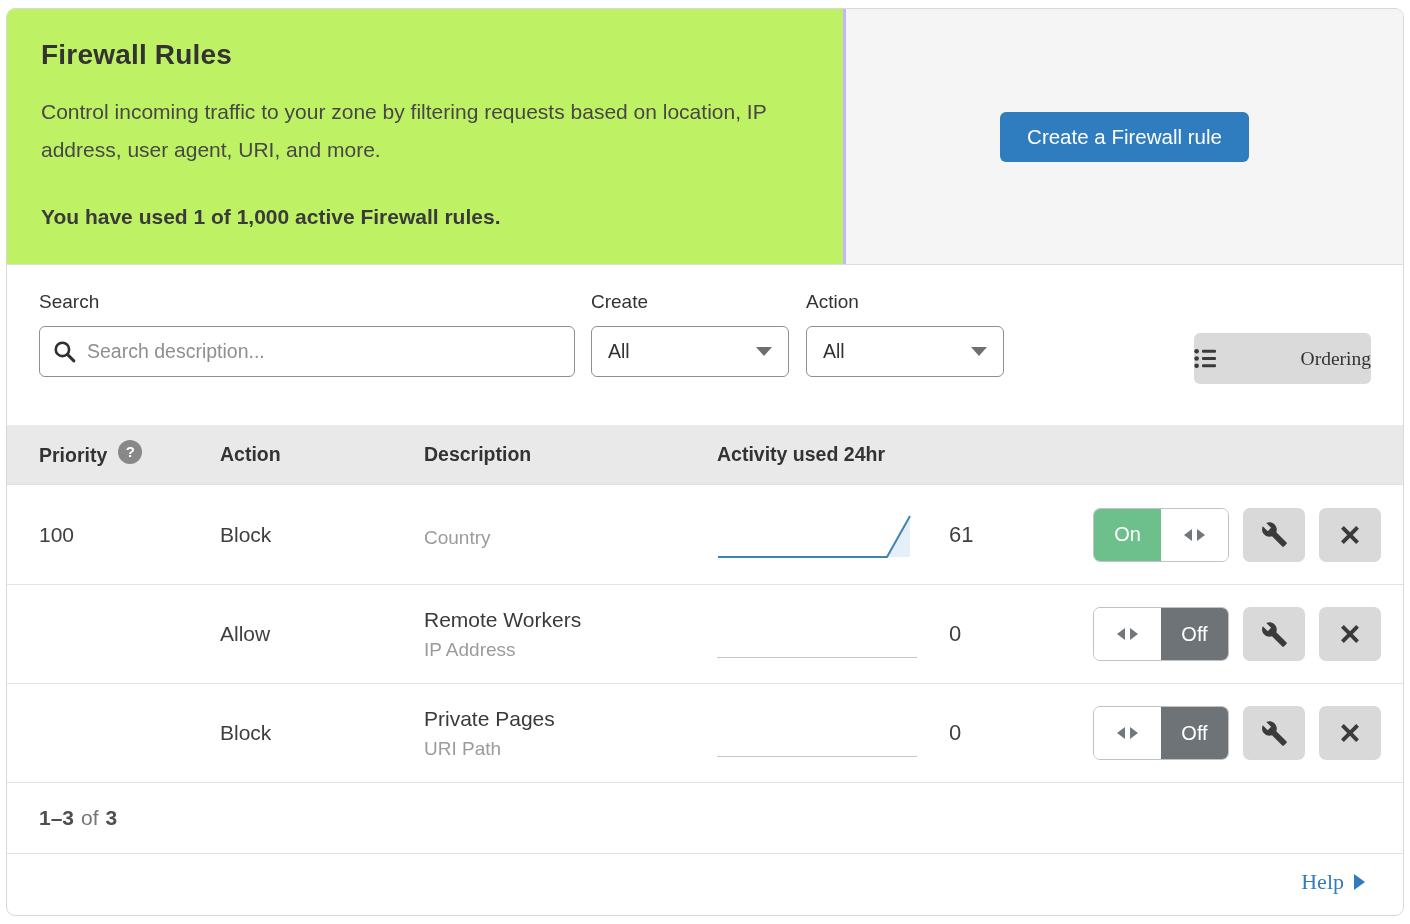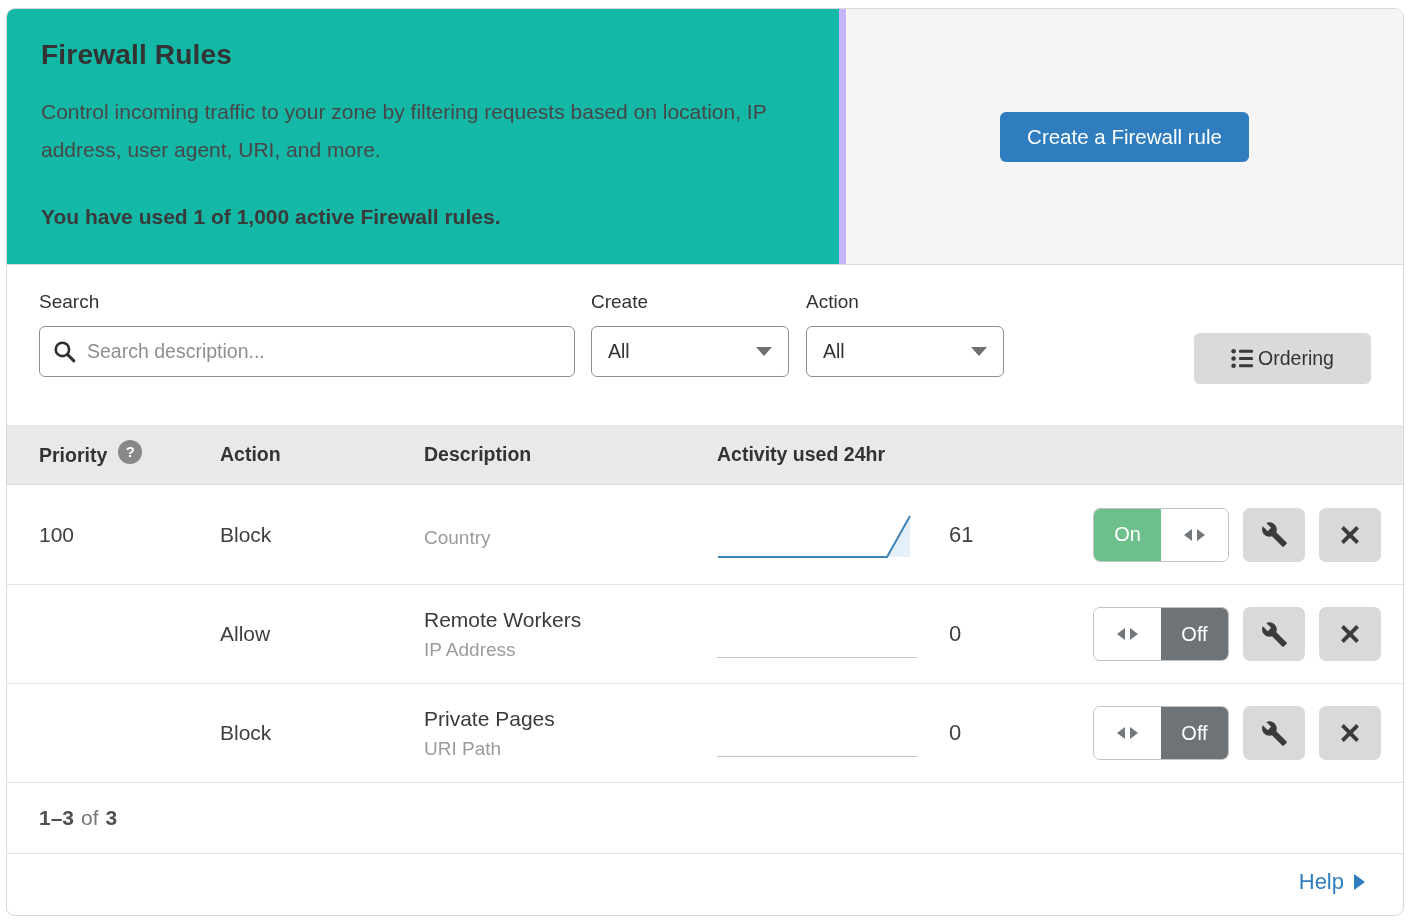--- a/index.html
+++ b/index.html
@@ -11,7 +11,7 @@
 
   
   .header { display:flex; height:256px; border-bottom:1px solid #ddd; }
-  .header-left { width:839px; border-right:7px solid #c4b5fd; padding:30px 34px; background:#14b8a6; }
+  .header-left { width:839px; border-right:3px solid #c4b5fd; padding:30px 34px; background:#bef264; }
   .page-title { font-size:28px; font-weight:bold; color:#333; letter-spacing:.2px; }
   .page-desc { margin-top:22px; font-size:21px; line-height:38px; color:#474747; max-width:775px; }
   .usage-line { margin-top:36px; font-size:21px; font-weight:bold; color:#3a3a3a; }

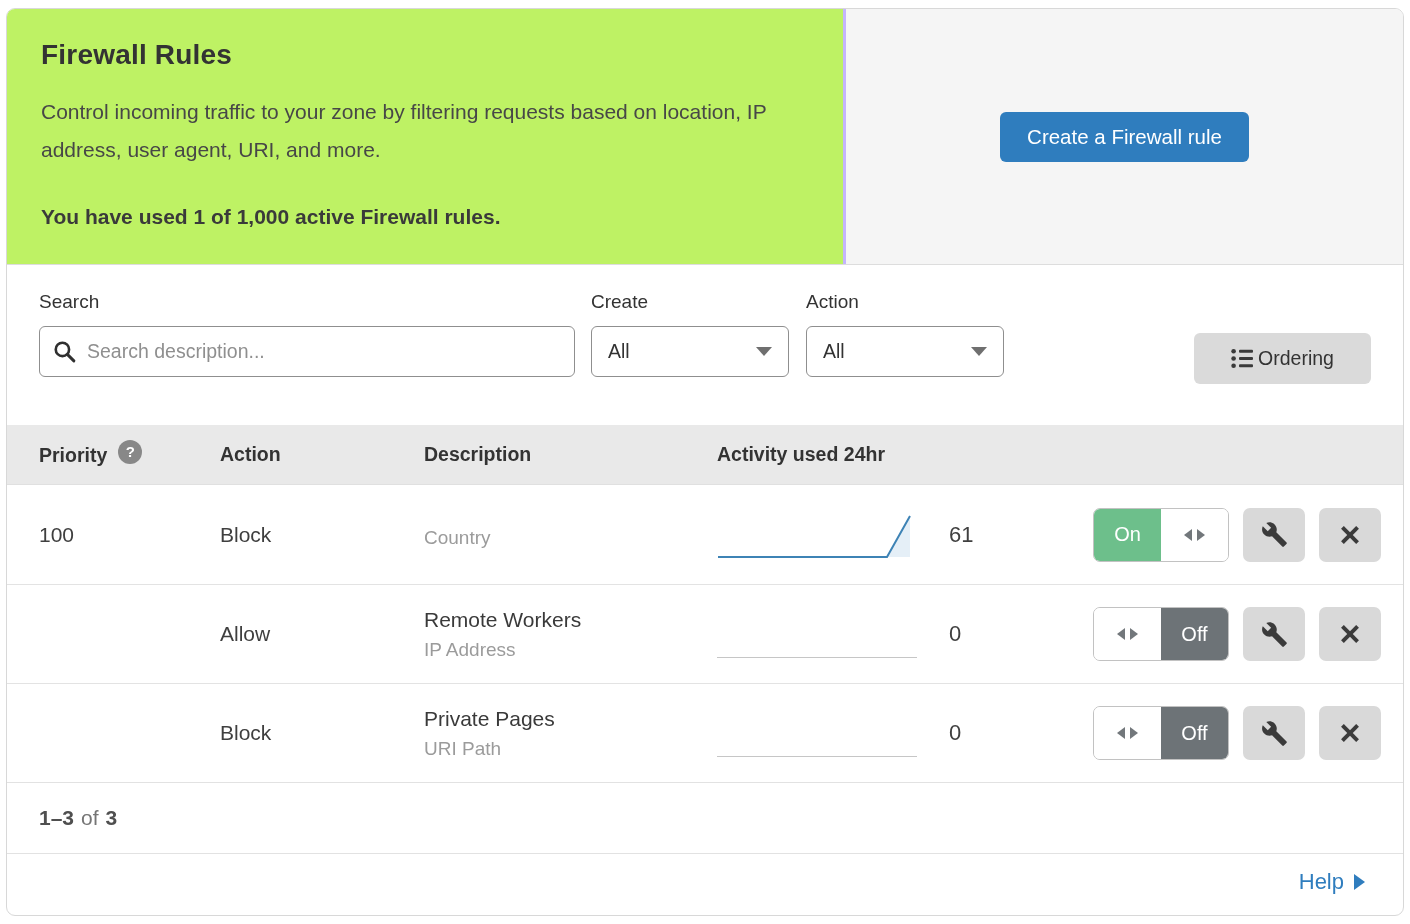--- a/index.html
+++ b/index.html
@@ -35,8 +35,8 @@
     border-top:9px solid #6f6f6f; }
   .gap-s { width:16px; } .gap-a { width:17px; }
   .ordering-btn { margin-left:auto; margin-top:42px; height:51px; width:177px; background:#dadada;
-    border:none; border-radius:6px; display:flex; align-items:center; justify-content:center;
-    gap:4px; font-size:19.5px; color:#333; font-family:Liberation Sans, sans-serif; cursor:pointer; }
+    border:none; border-radius:6px; display:flex; align-items:center; justify-content:space-between;
+    gap:4px; font-size:19.5px; color:#333; font-family:Liberation Serif, serif; cursor:pointer; }
 
   
   .thead { height:60px; background:#e9e9e9; display:flex; align-items:center;

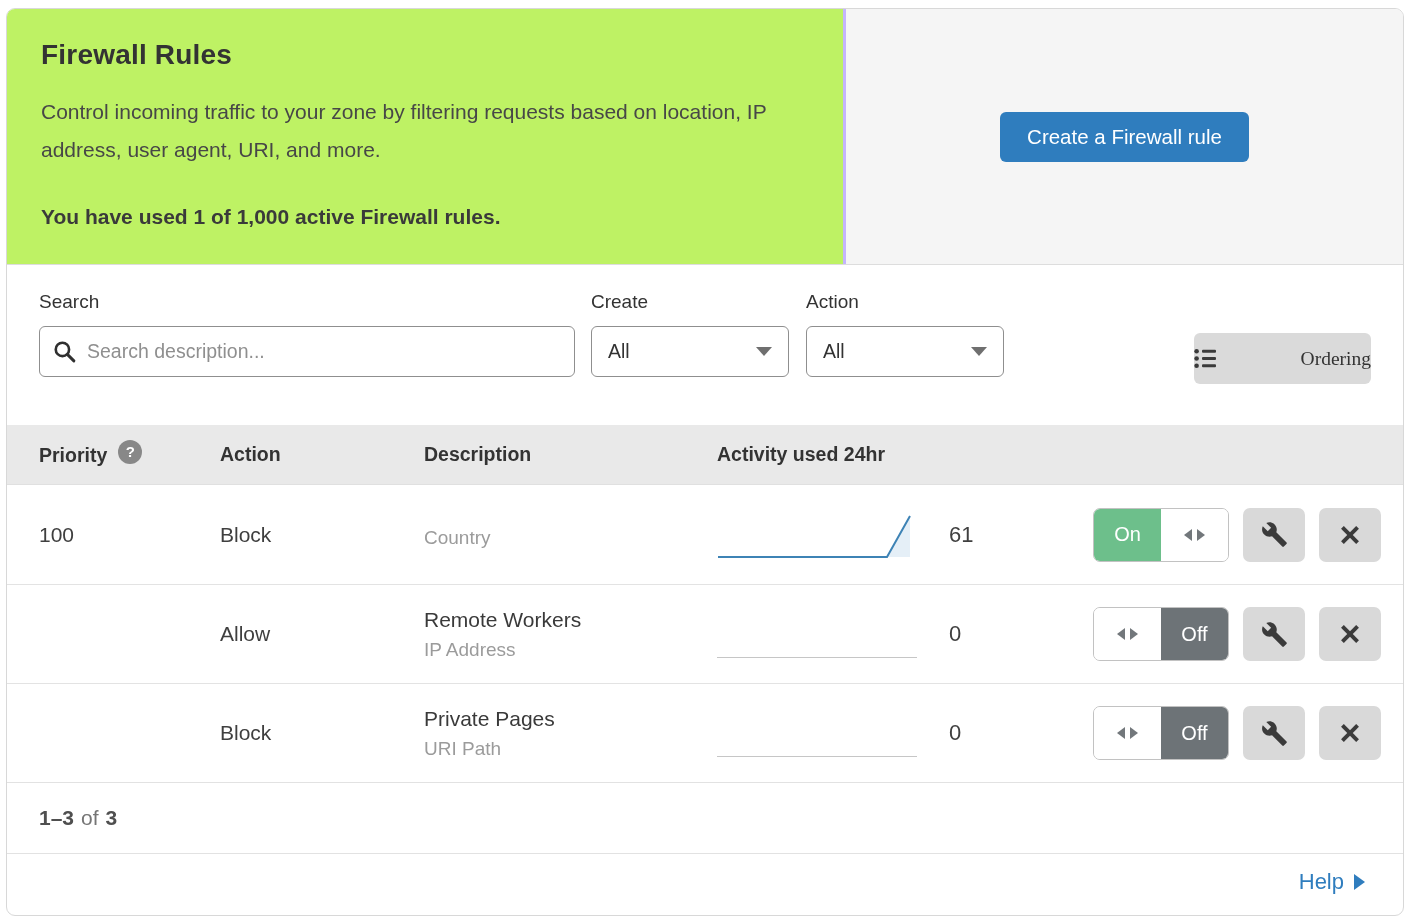--- a/index.html
+++ b/index.html
@@ -77,7 +77,7 @@
   .pg-bold { font-weight:bold; color:#4f4f4f; }
   .pg-of { margin:0 7px; }
   .help-row { height:56px; border-top:1px solid #e2e2e2; display:flex; align-items:center;
-    justify-content:flex-end; padding-right:38px; }
+    justify-content:flex-end; padding-right:38px;font-family:Liberation Serif, serif; }
   .help-link { display:flex; align-items:center; gap:10px; color:var(--accent_blue,#2f7dbe);
     font-size:22px; cursor:pointer; text-decoration:none; }
   .help-arrow { width:0; height:0; border-top:8px solid transparent; border-bottom:8px solid transparent;

